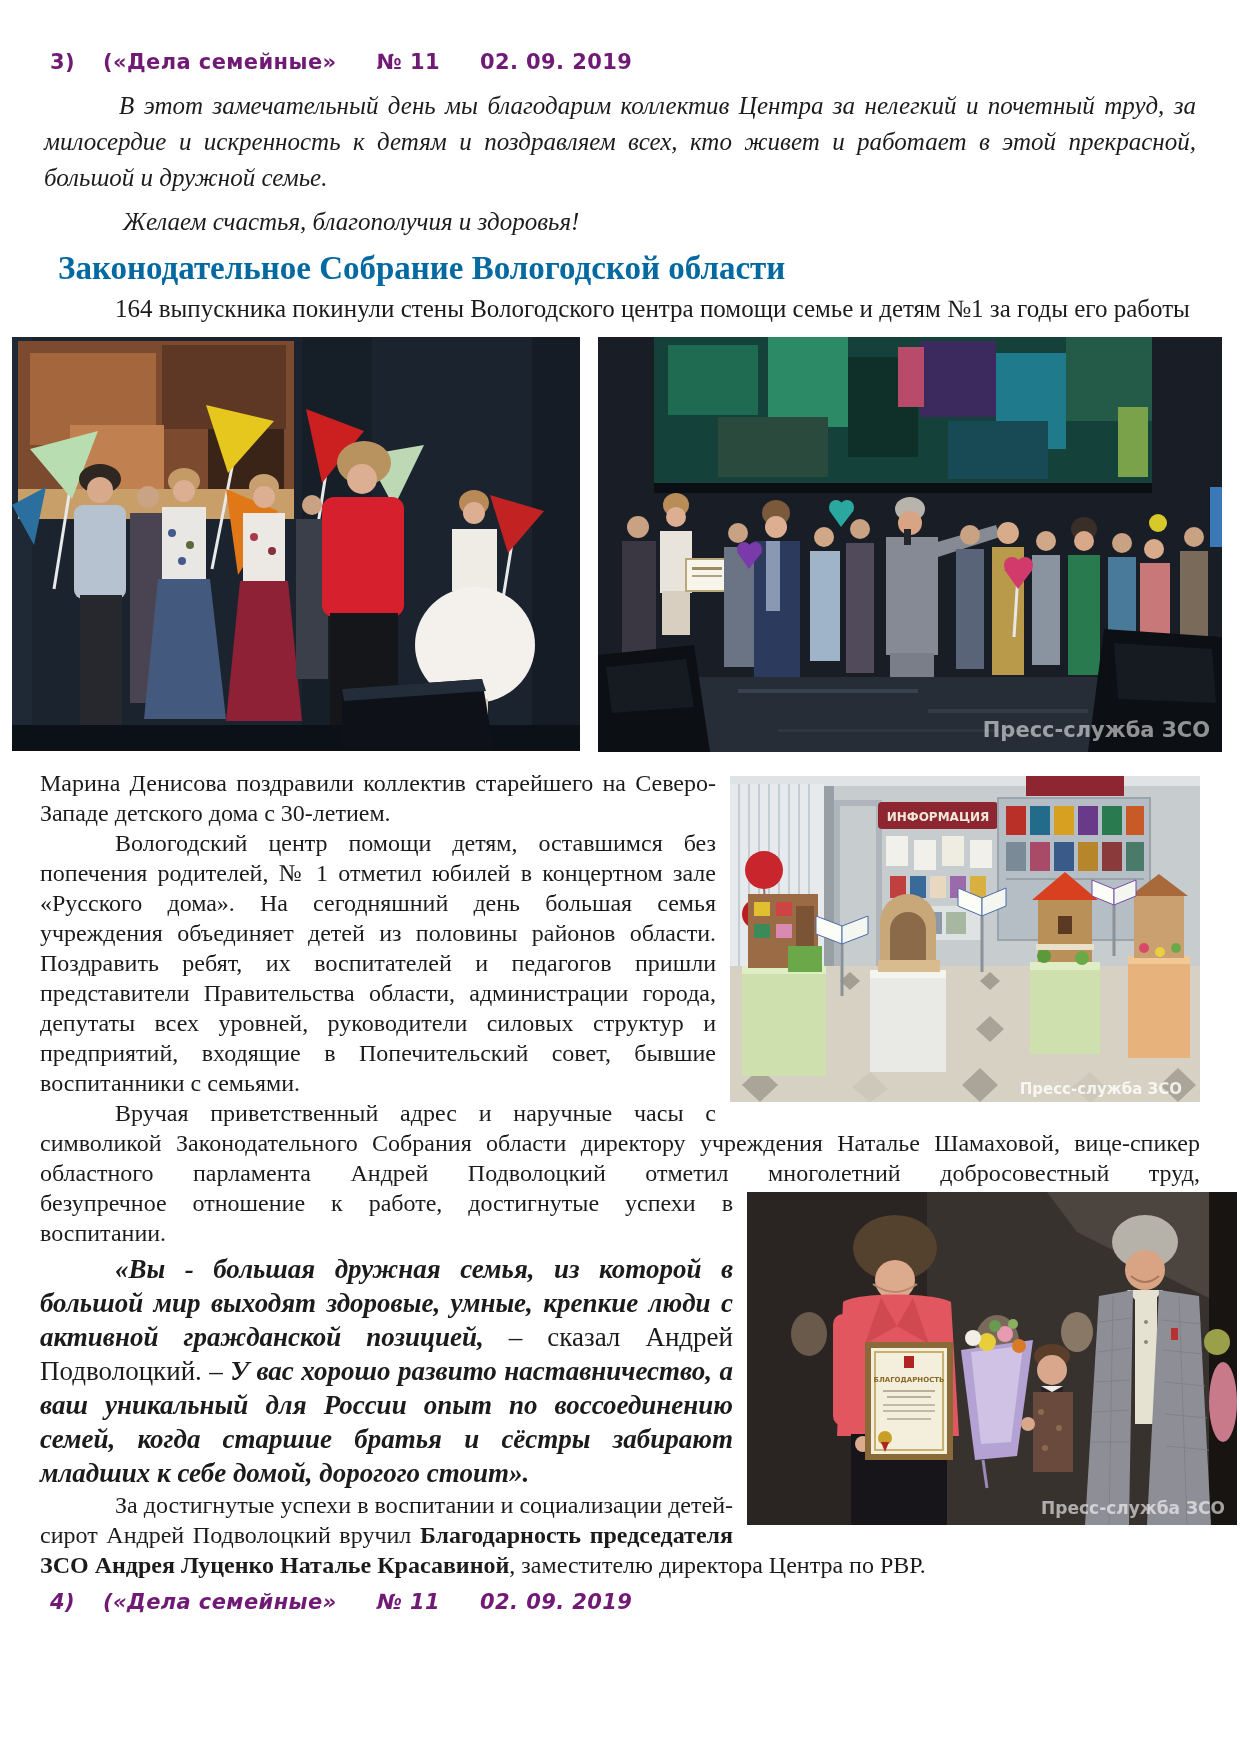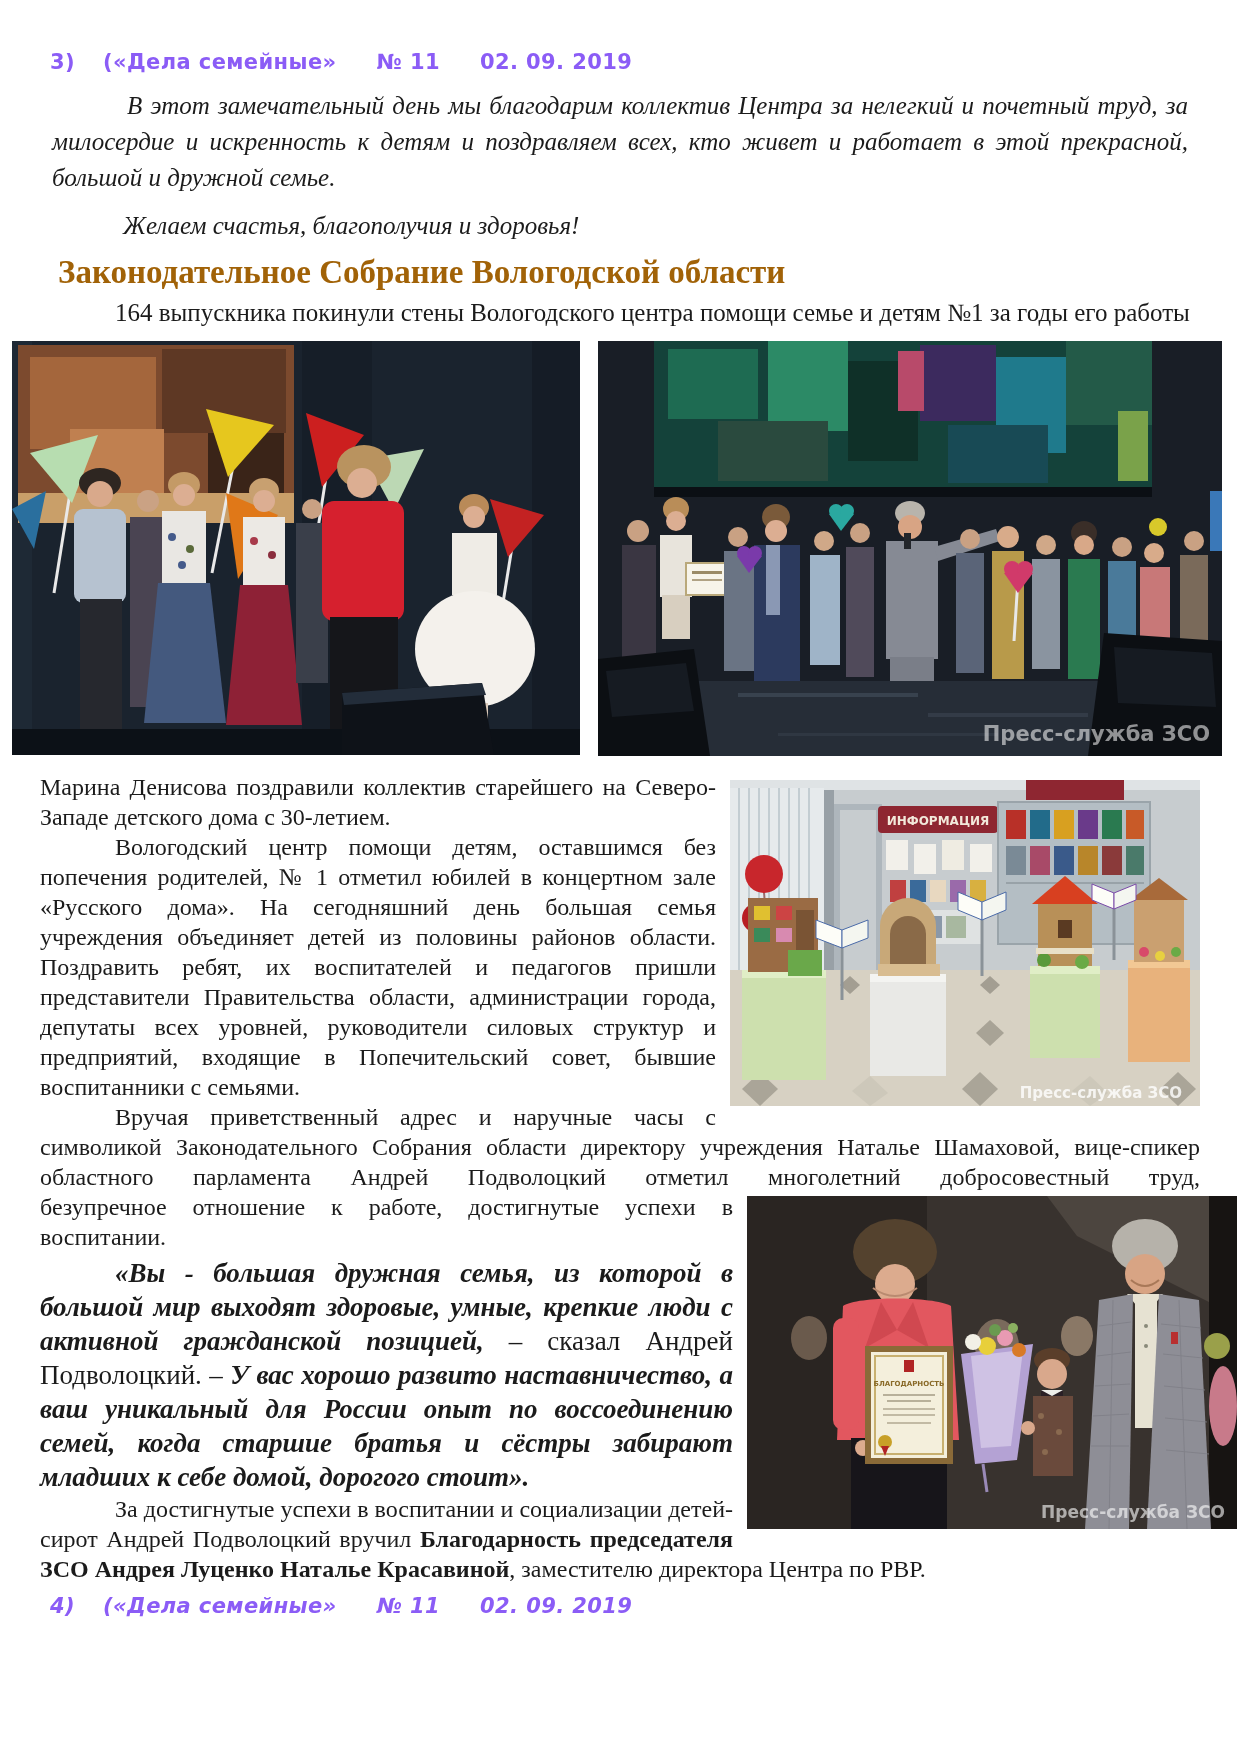--- a/index.html
+++ b/index.html
@@ -12,7 +12,7 @@
   
   .issue-line{
     font-family:"DejaVu Sans","Liberation Sans",sans-serif;
-    font-weight:bold;font-size:21px;letter-spacing:.4px;color:#8b5cf6;
+    font-weight:bold;font-size:21px;letter-spacing:.4px;color:#701a75;
     white-space:nowrap;margin:0 0 14px 10px;
   }
   .issue-line .num{margin-right:28px;}

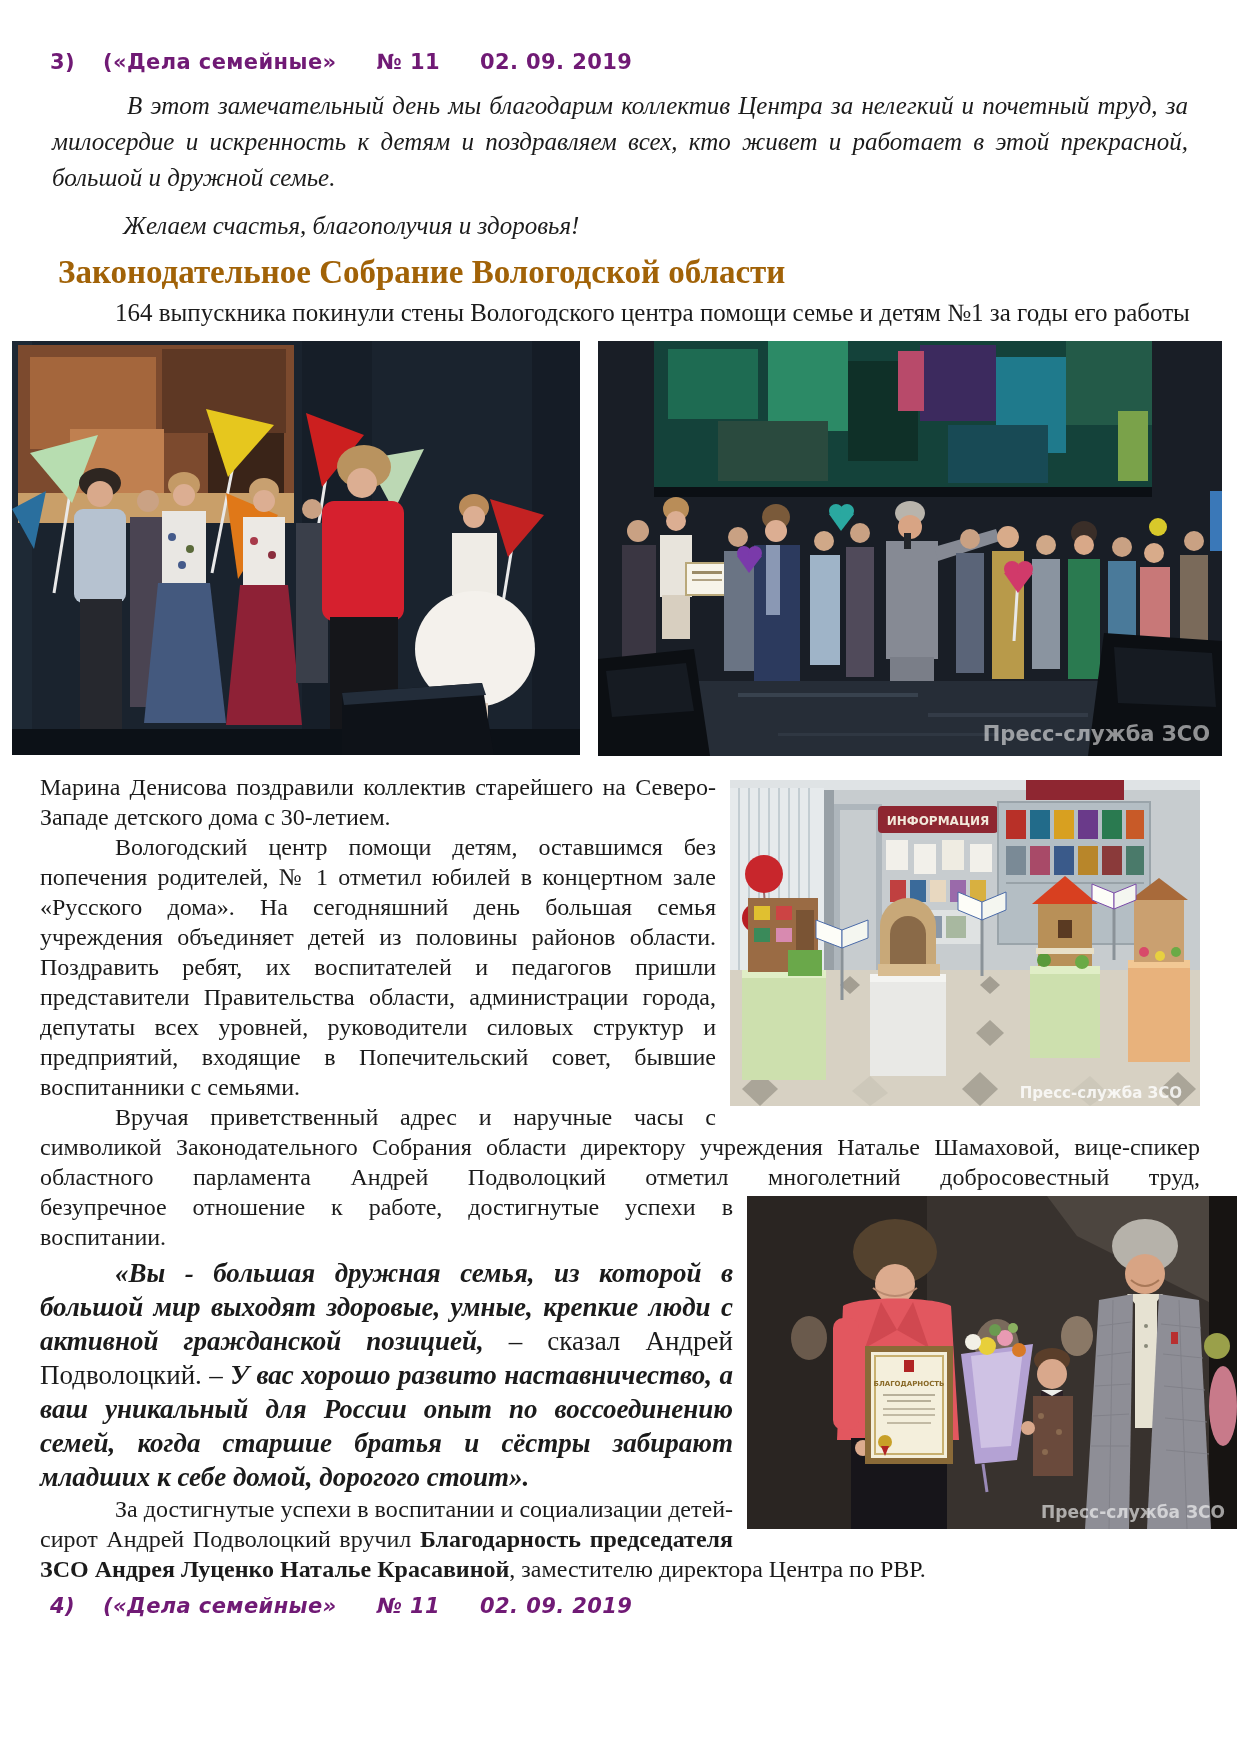--- a/index.html
+++ b/index.html
@@ -21,7 +21,7 @@
   .footer-line{margin:10px 0 0 10px;font-style:italic;}
   
   .intro{
-    font-style:italic;font-size:25px;line-height:36px;margin:12px;
+    font-style:italic;font-size:25px;line-height:36px;margin:4px;
     text-align:justify;text-indent:75px;
   }
   .wish{margin:8px;}

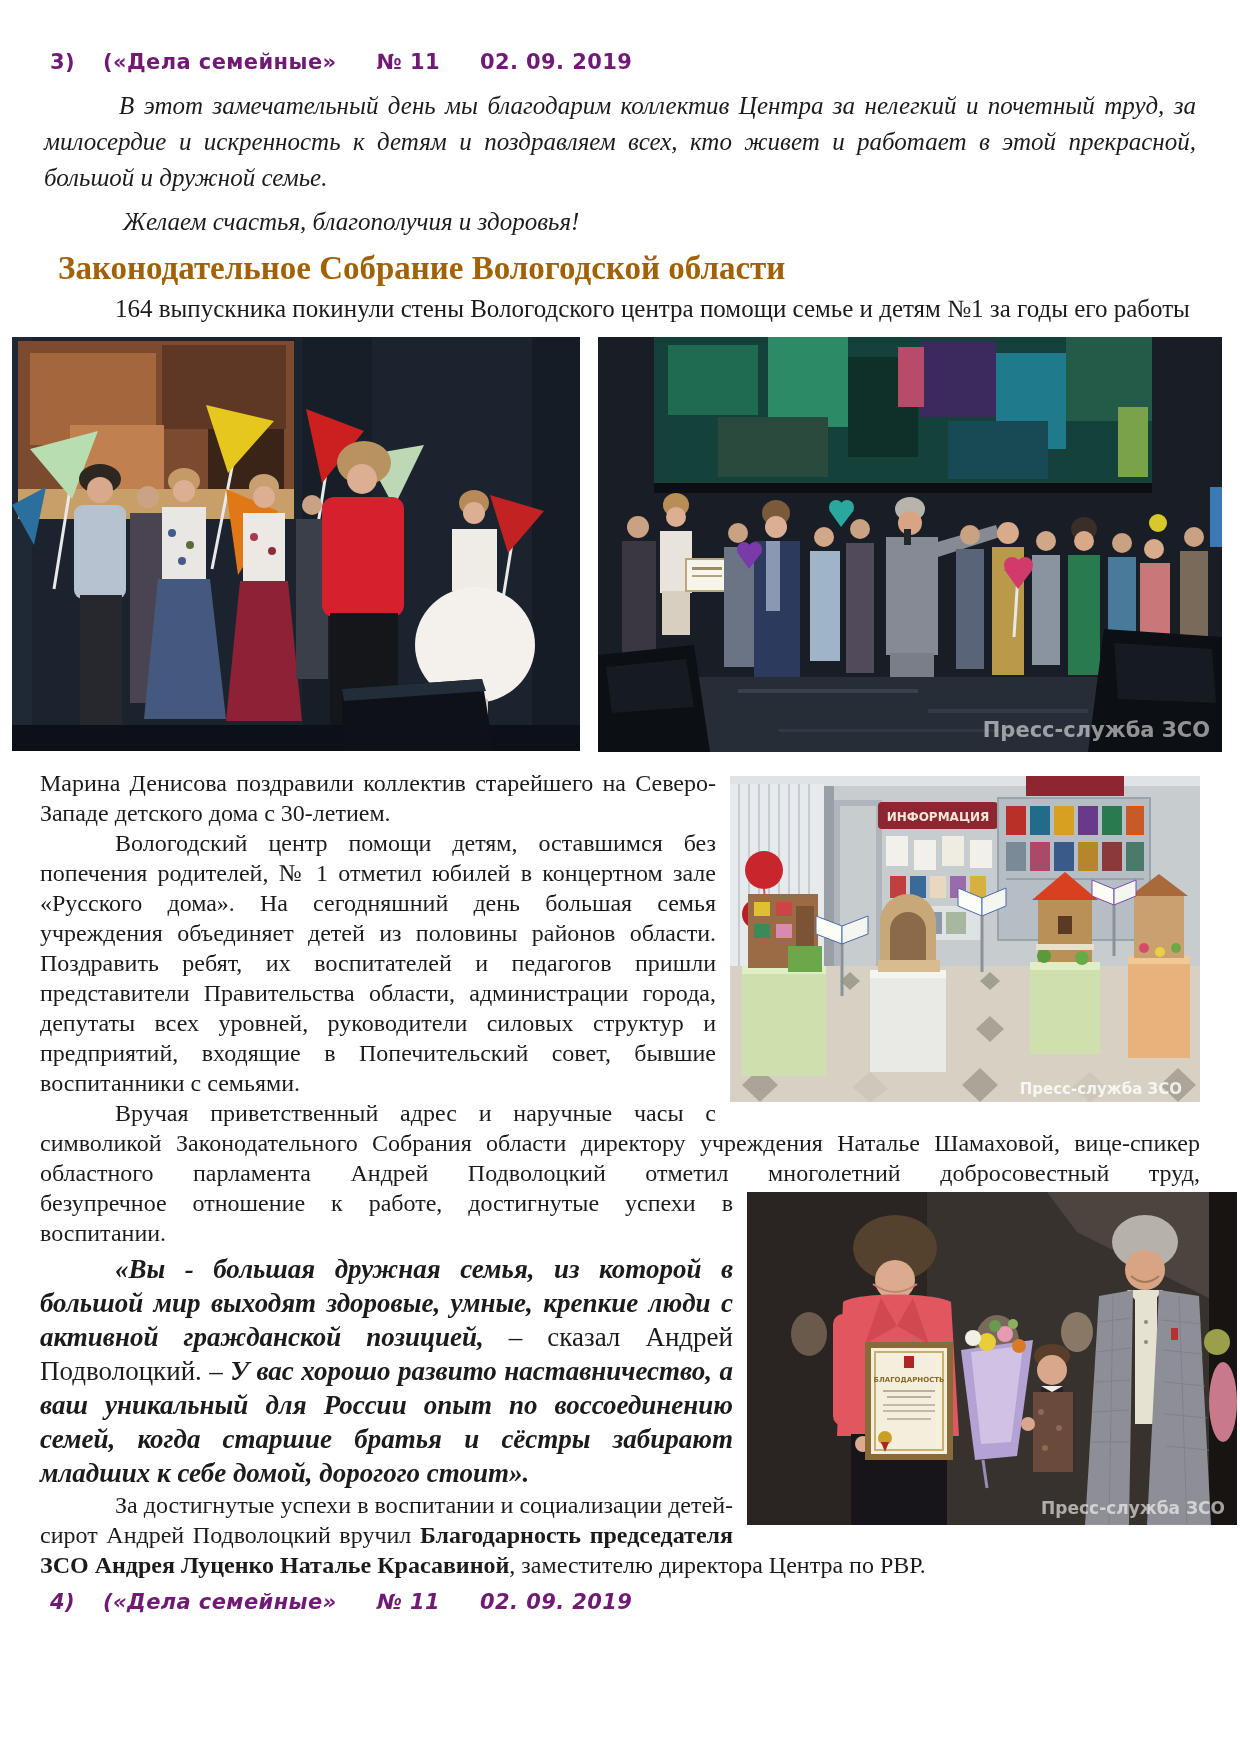--- a/index.html
+++ b/index.html
@@ -66,7 +66,7 @@
   <p class="intro">В этот замечательный день мы благодарим коллектив Центра за нелегкий и почетный труд, за милосердие и искренность к детям и поздравляем всех, кто живет и работает в этой прекрасной, большой и дружной семье.</p>
   <p class="intro wish">Желаем счастья, благополучия и здоровья!</p>
 
-  <h2 class="red-heading" style="color:#a16207">Законодательное Собрание Вологодской области</h2>
+  <h2 class="red-heading" style="color:#0369a1">Законодательное Собрание Вологодской области</h2>
   <p class="lead">164 выпускника покинули стены Вологодского центра помощи семье и детям №1 за годы его работы</p>
 
   <div class="photo-row">

